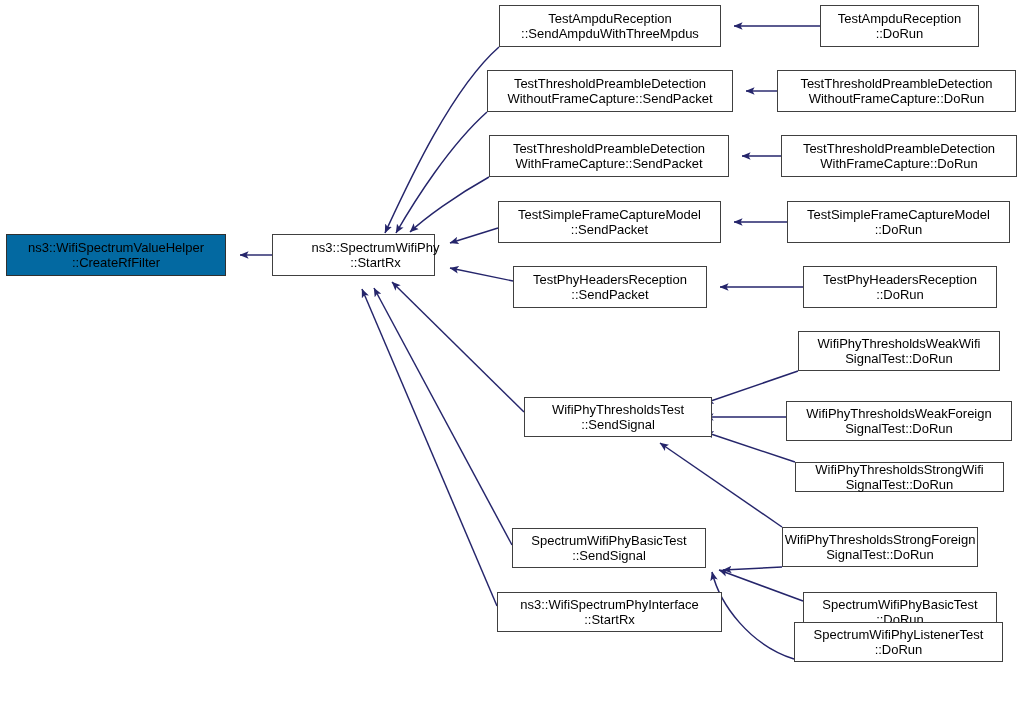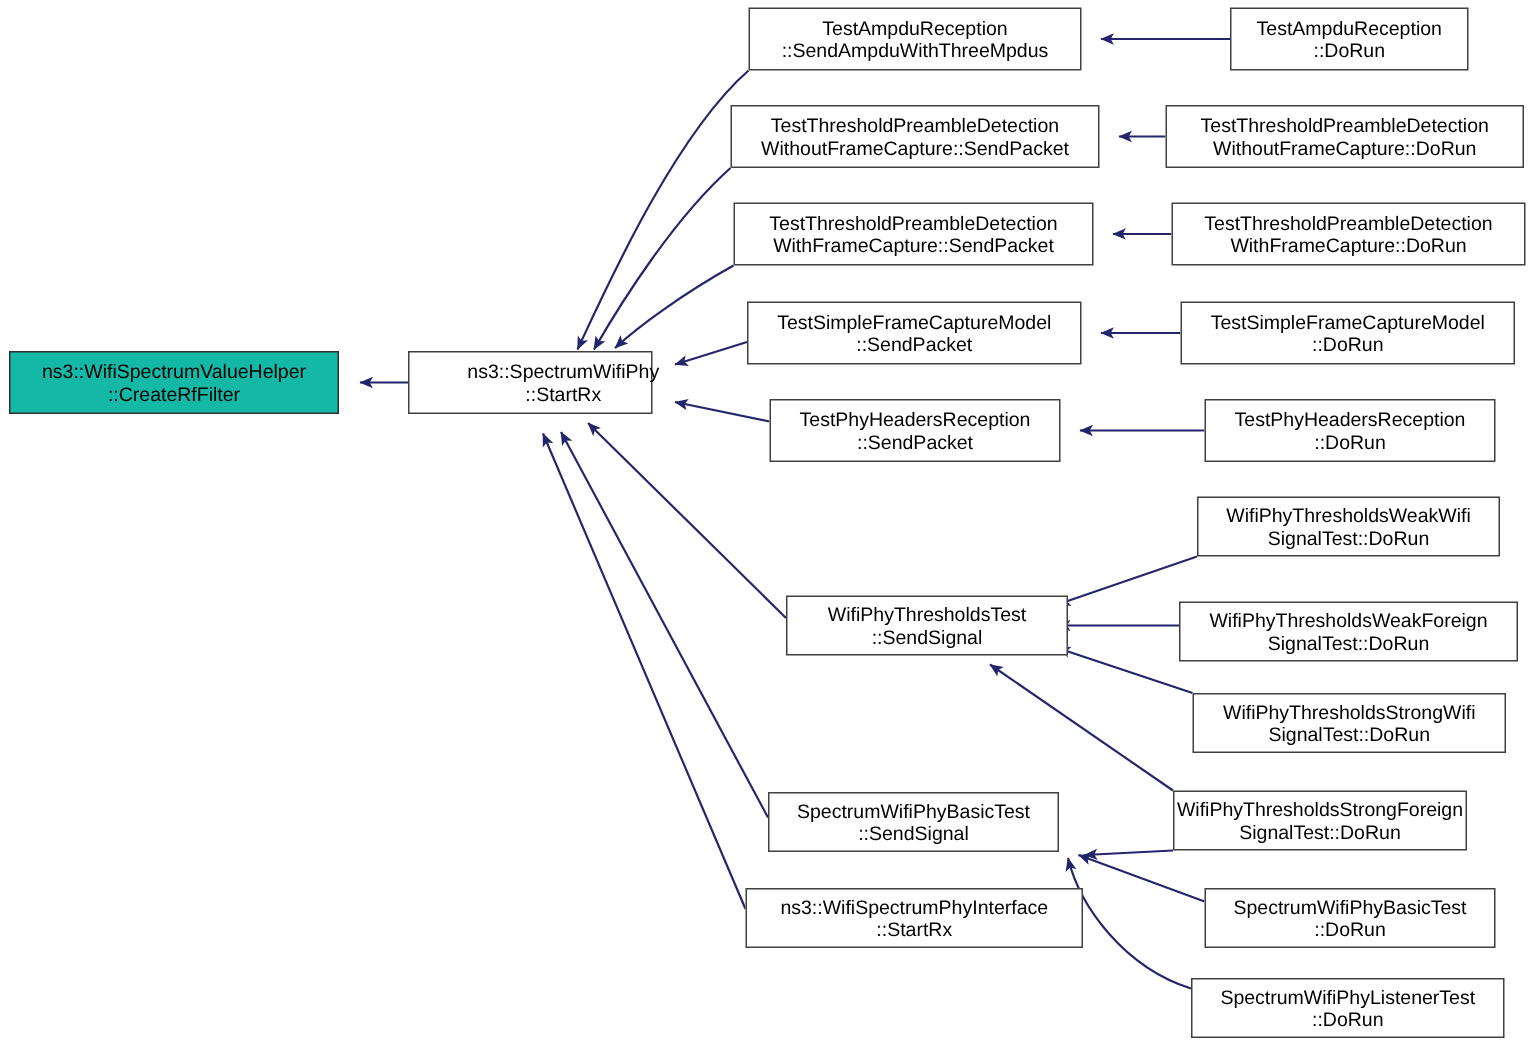--- a/index.html
+++ b/index.html
@@ -41,7 +41,7 @@
     padding: 0 2px;
   }
   .node.highlight {
-    background: #14b8a6;
+    background: #0369a1;
     border: 1px solid #303030;
   }
   .node span { display: block; }

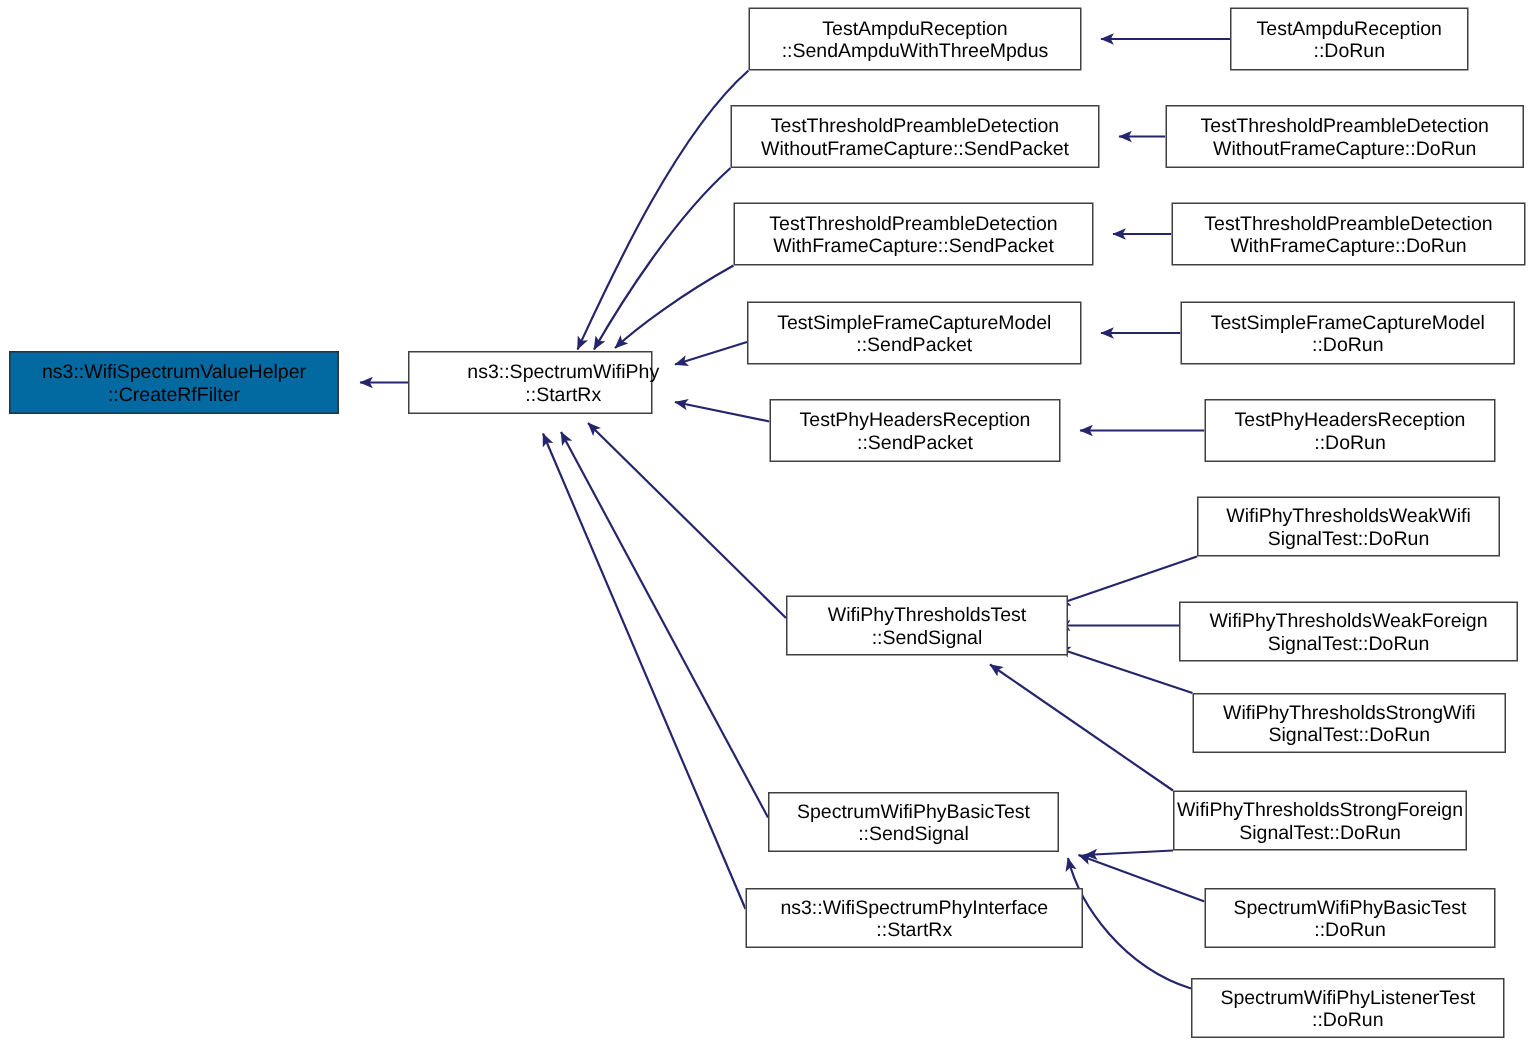--- a/index.html
+++ b/index.html
@@ -113,7 +113,7 @@
 SignalTest::DoRun</span></div>
       <div class="node" style="left: 786px; top: 401px; width: 226px; height: 40px;"><span>WifiPhyThresholdsWeakForeign
 SignalTest::DoRun</span></div>
-      <div class="node" style="left: 795px; top: 462px; width: 209px; height: 40px; align-items: center;"><span>WifiPhyThresholdsStrongWifi
+      <div class="node" style="left: 795px; top: 462px; width: 209px; height: 30px; align-items: center;"><span>WifiPhyThresholdsStrongWifi
 SignalTest::DoRun</span></div>
       <div class="node" style="left: 782px; top: 527px; width: 196px; height: 40px;"><span>WifiPhyThresholdsStrongForeign
 SignalTest::DoRun</span></div>

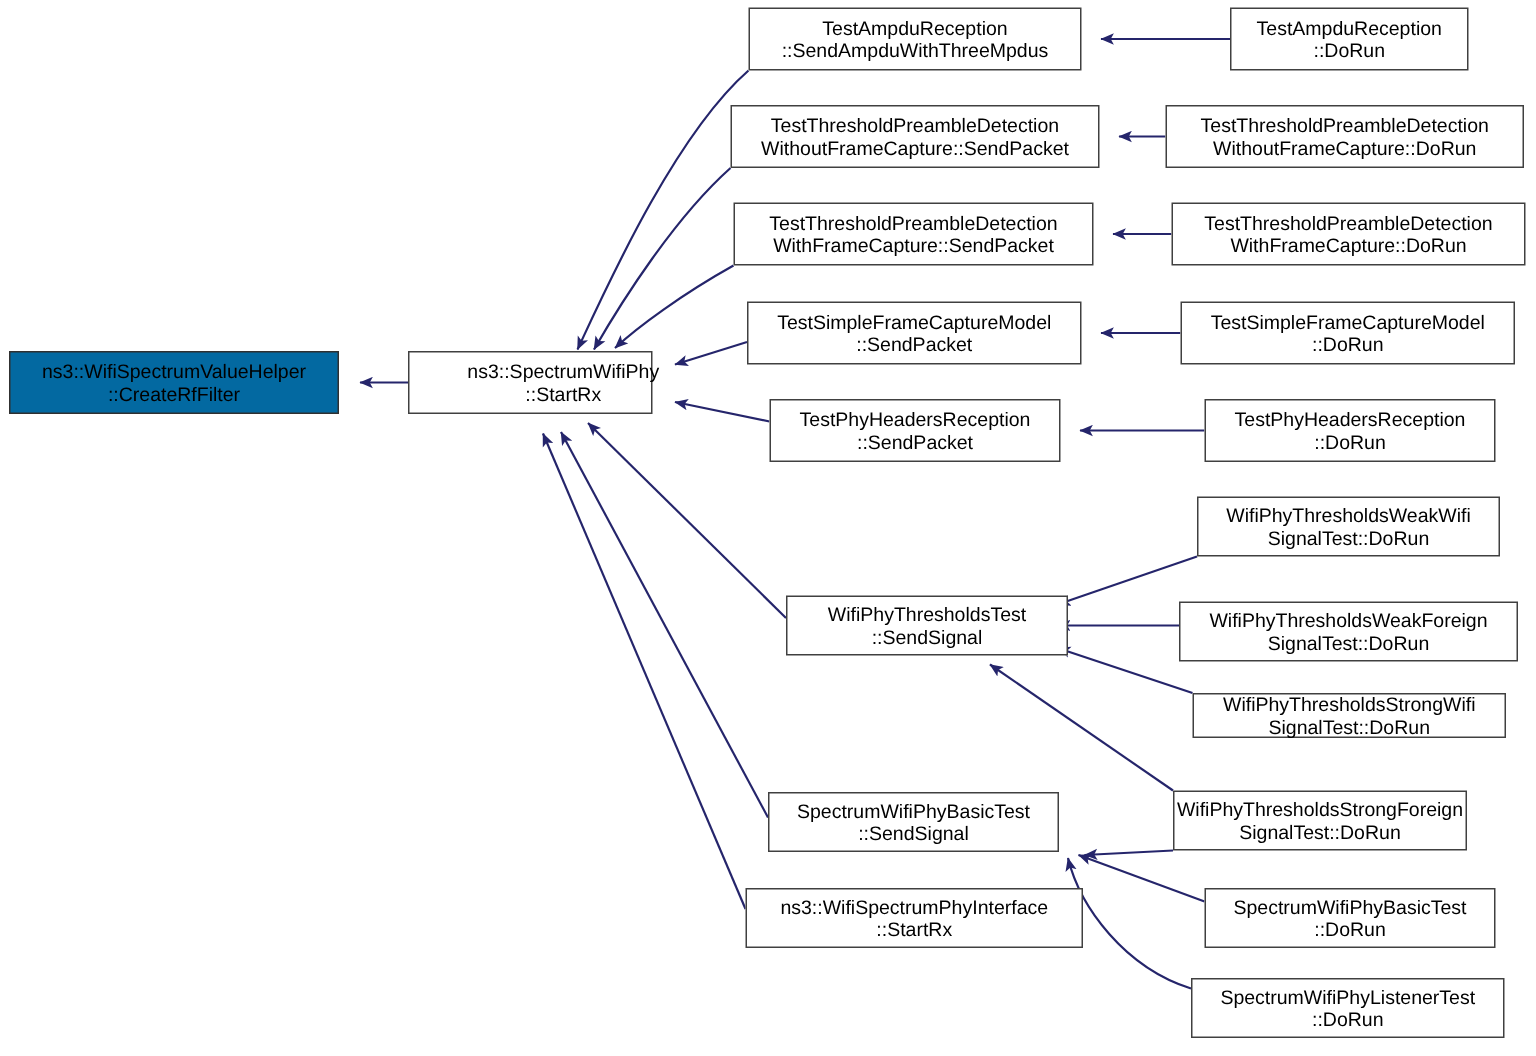--- a/index.html
+++ b/index.html
@@ -123,7 +123,7 @@
 ::StartRx</span></div>
       <div class="node" style="left: 803px; top: 592px; width: 194px; height: 40px;"><span>SpectrumWifiPhyBasicTest
 ::DoRun</span></div>
-      <div class="node" style="left: 794px; top: 652px; width: 209px; height: 40px;"><span>SpectrumWifiPhyListenerTest
+      <div class="node" style="left: 794px; top: 622px; width: 209px; height: 40px;"><span>SpectrumWifiPhyListenerTest
 ::DoRun</span></div>
     </div>
 

